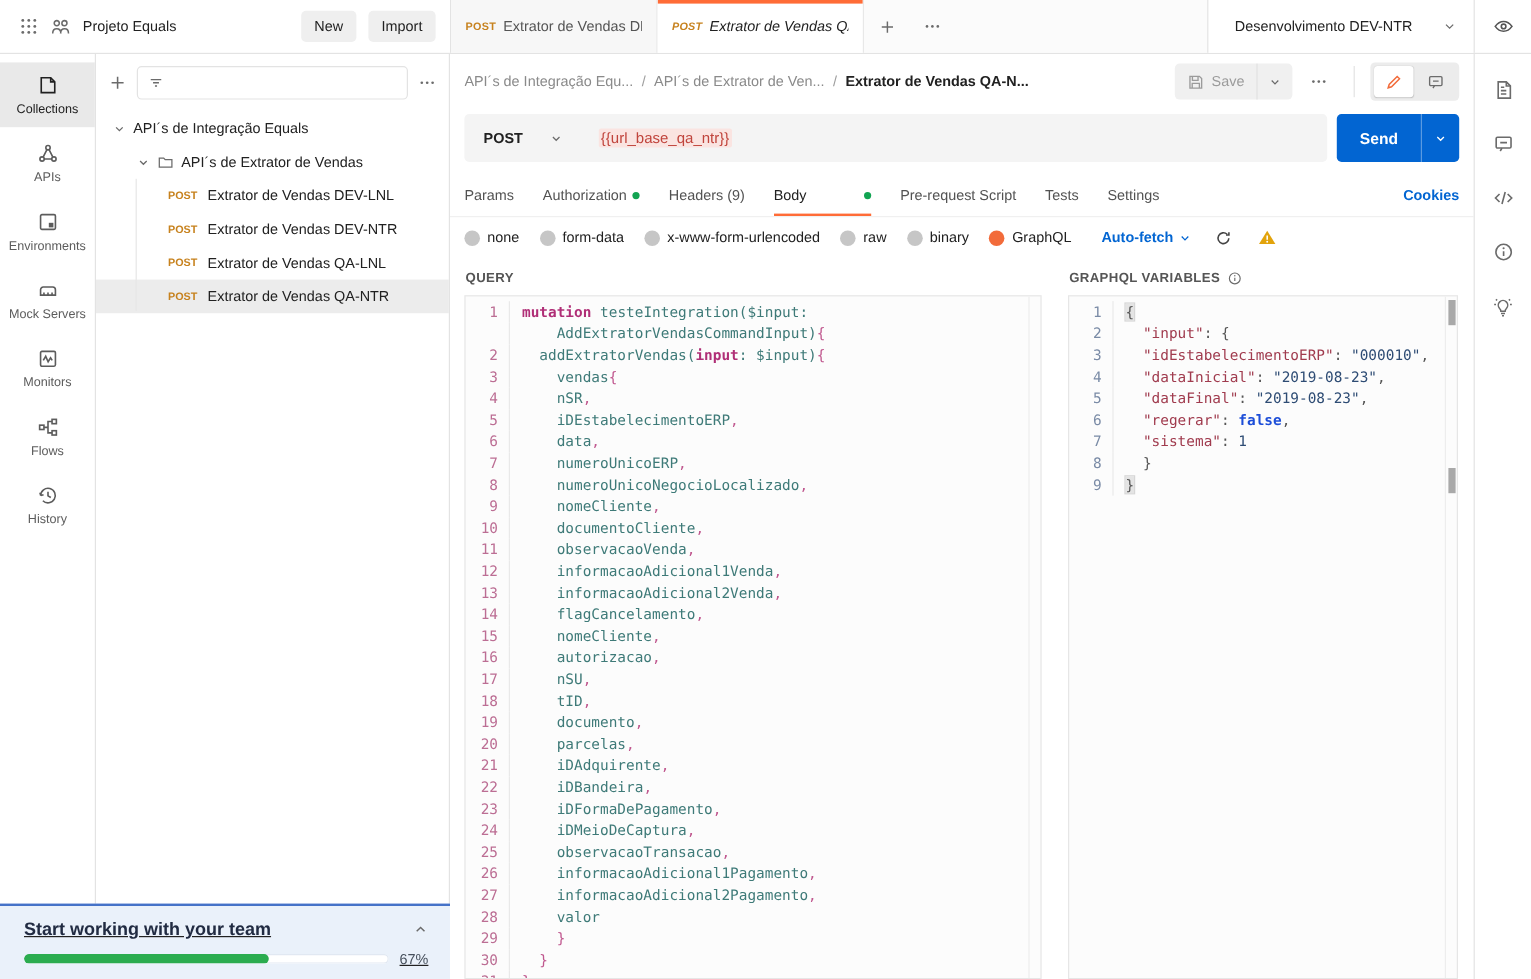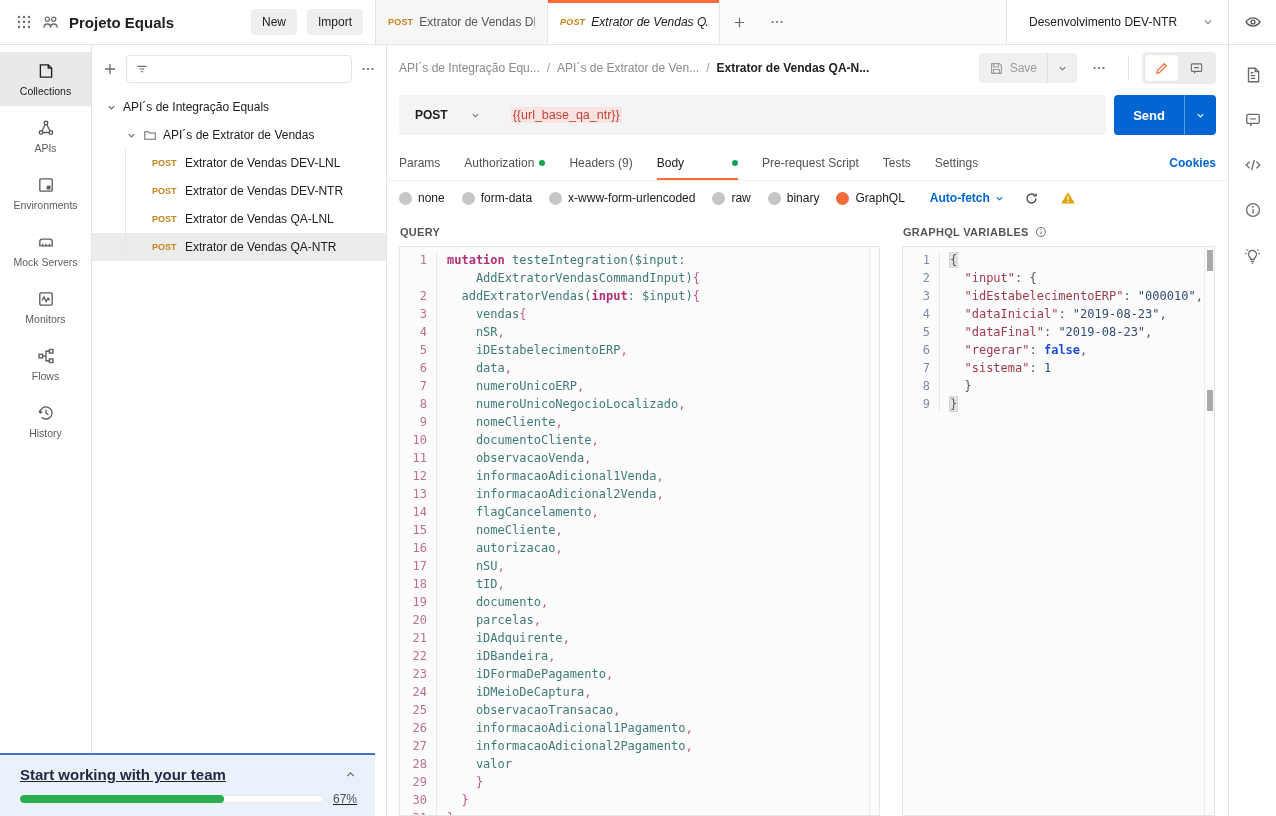--- a/index.html
+++ b/index.html
@@ -15,7 +15,7 @@
   
   .topbar { height:45px; flex-shrink:0; display:flex; align-items:stretch; border-bottom:1px solid #E3E3E3; background:#fff; }
   .topbar-left { width:375px; flex-shrink:0; display:flex; align-items:center; gap:10px; padding:0 12px 0 16px; }
-  .ws-title { font-size:15px; font-weight:700; flex:1; white-space:nowrap; }
+  .ws-title { font-size:12px; font-weight:400; flex:1; white-space:nowrap; }
   .btn-gray { background:#EFEFEF; border:none; border-radius:4px; font-size:12px; padding:6px 11px; color:#212121; font-family:inherit; cursor:pointer; }
   .tabstrip { flex:1; display:flex; align-items:stretch; background:#FBFBFB; border-left:1px solid #E3E3E3; min-width:0; }
   .tab { width:172px; flex-shrink:0; display:flex; align-items:center; gap:6px; padding:0 12px; font-size:12px; border-right:1px solid #E8E8E8; position:relative; background:#F7F7F7; color:#555; overflow:hidden; white-space:nowrap; cursor:pointer; }

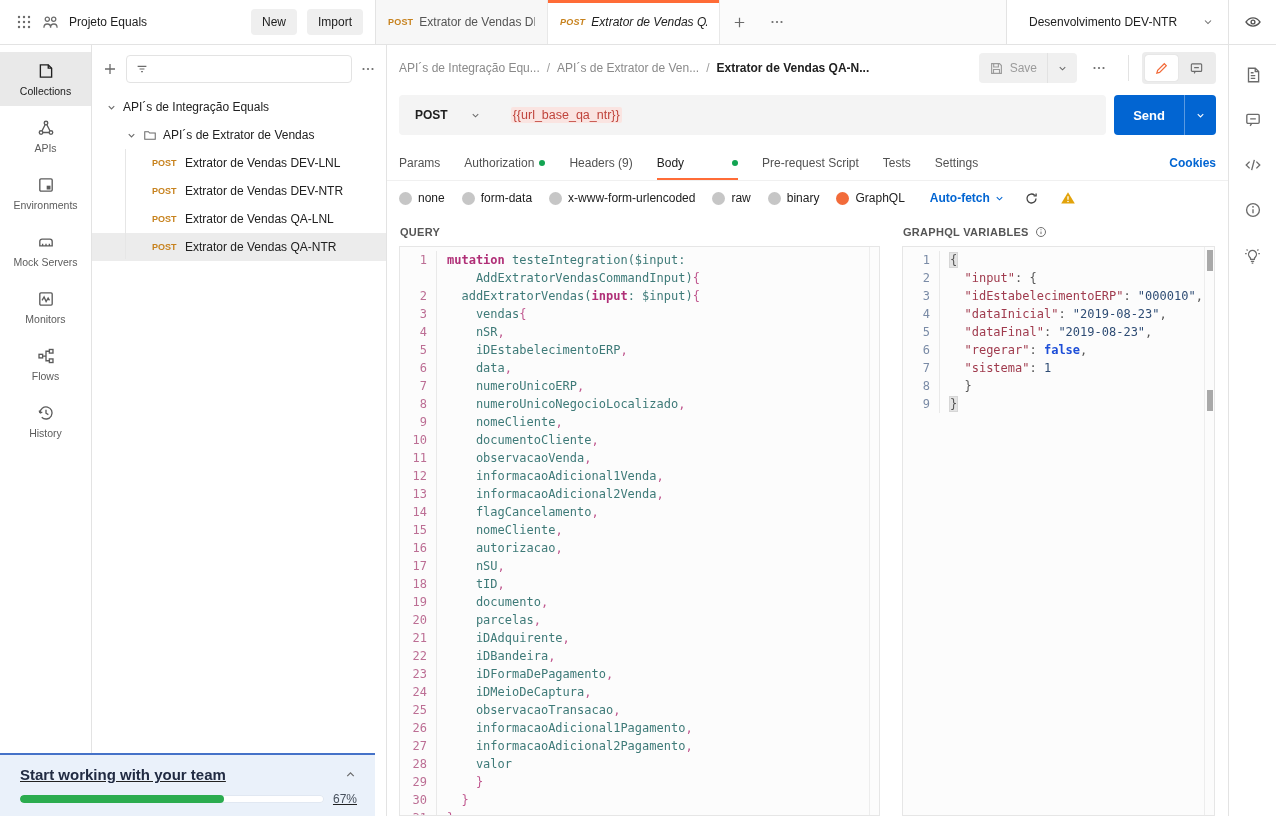--- a/index.html
+++ b/index.html
@@ -31,7 +31,7 @@
   
   .content { flex:1; display:flex; min-height:0; position:relative; }
 
-  .rail { width:92px; flex-shrink:0; border-right:1px solid #E3E3E3; padding-top:7px; display:flex; flex-direction:column; gap:3px; background:#fff; }
+  .rail { width:80px; flex-shrink:0; border-right:1px solid #E3E3E3; padding-top:7px; display:flex; flex-direction:column; gap:3px; background:#fff; }
   .rail-item { height:54px; display:flex; flex-direction:column; align-items:center; justify-content:center; gap:5px; font-size:10.5px; color:#5C5C5C; cursor:pointer; }
   .rail-item.active { background:#E9E9E9; color:#212121; }
 

